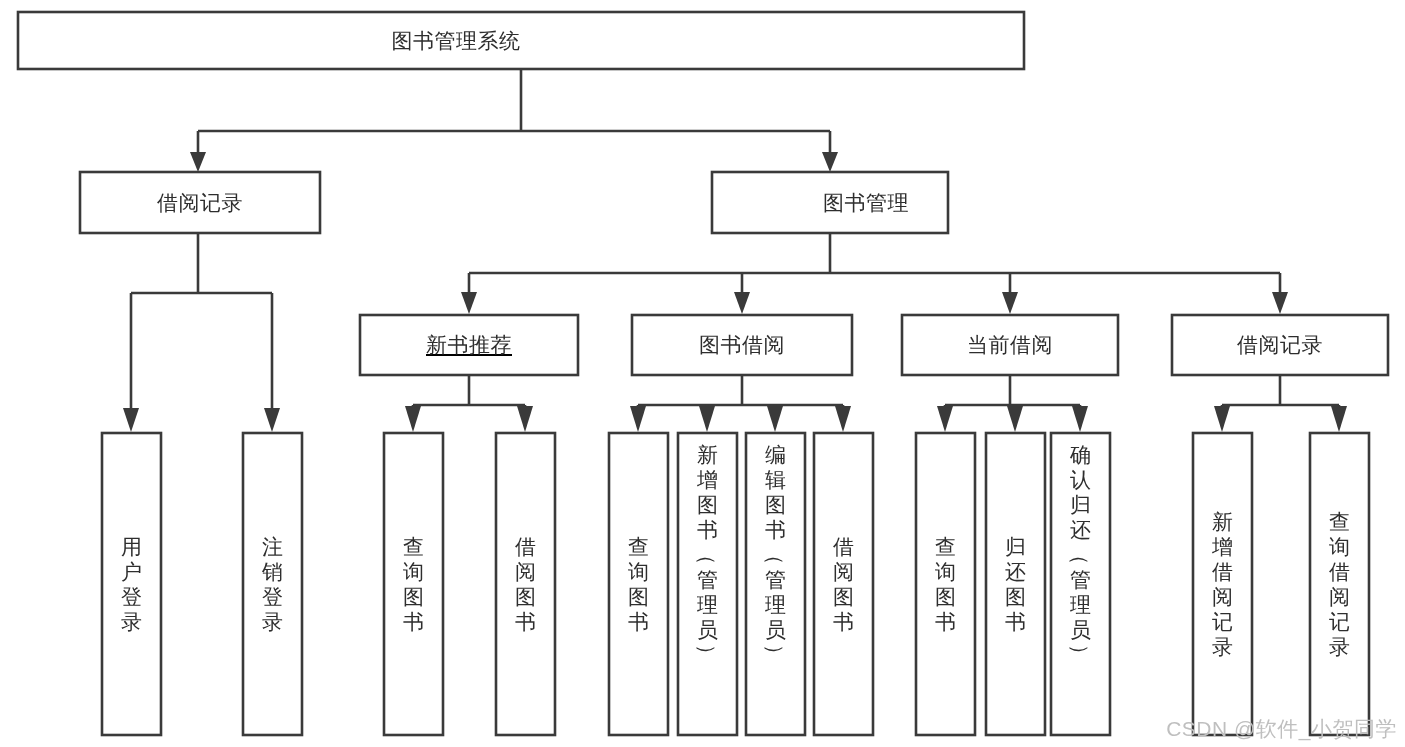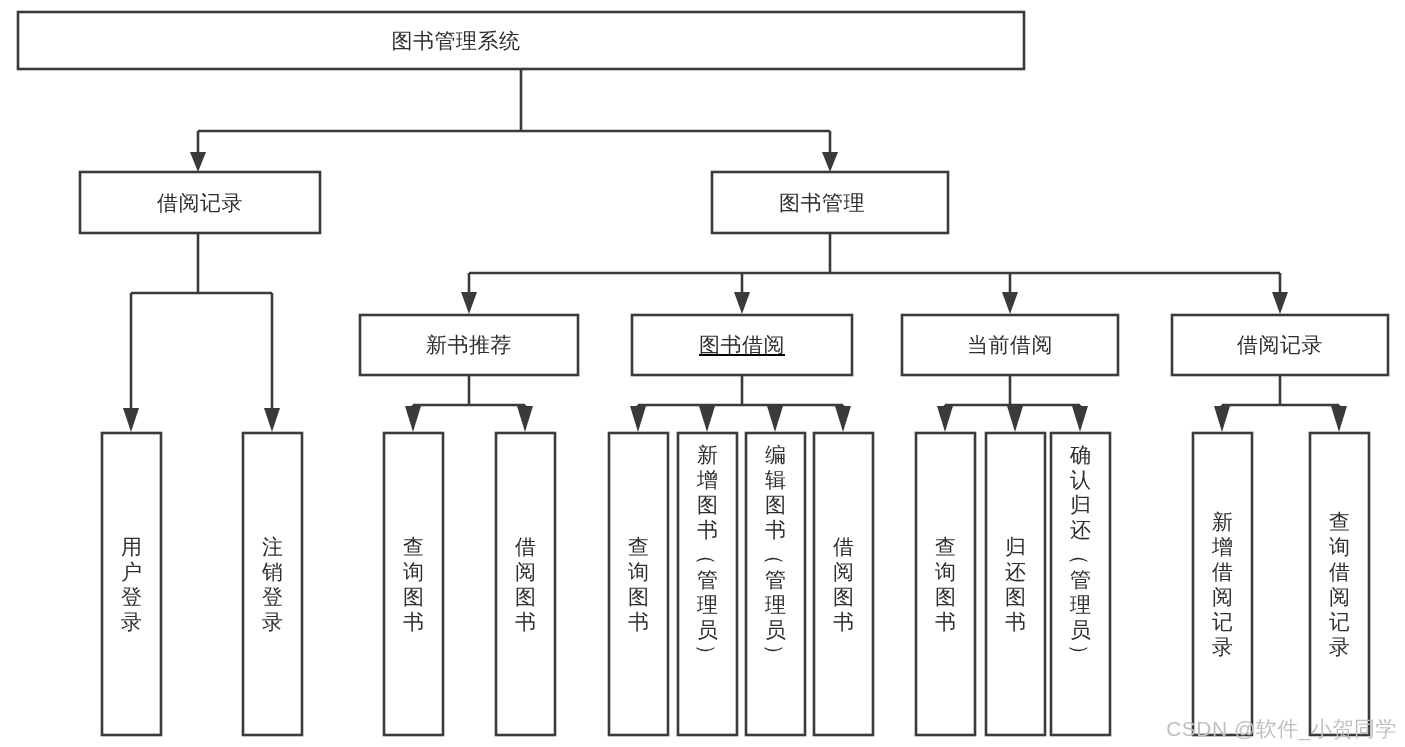--- a/index.html
+++ b/index.html
@@ -200,7 +200,7 @@
     <span class="htext">借阅记录</span>
   </div>
 
-  <div class="htext-wrap" style="left:704px; top:172px; width:236px; height:61px;">
+  <div class="htext-wrap" style="left:748px; top:172px; width:236px; height:61px;">
     <span class="htext">图书管理</span>
   </div>
 

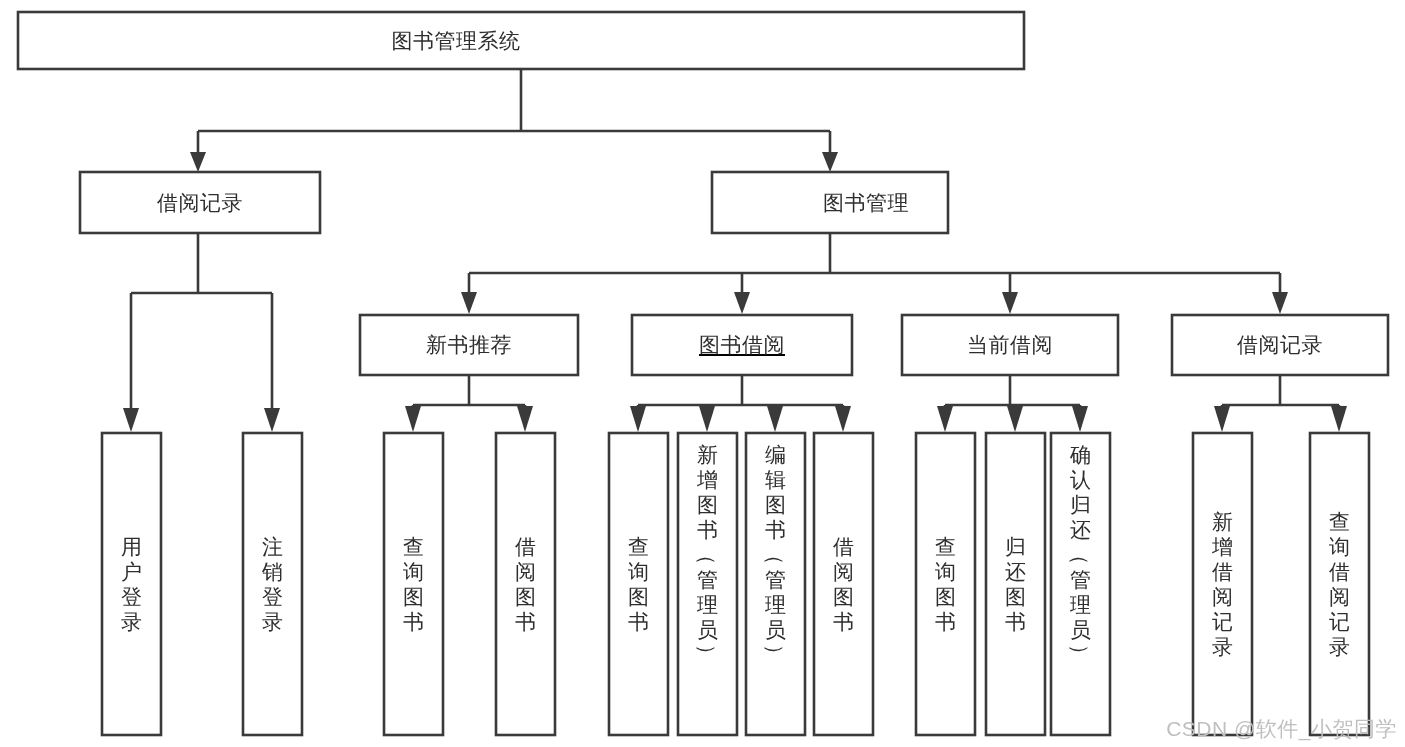--- a/index.html
+++ b/index.html
@@ -204,7 +204,7 @@
     <span class="htext">图书管理</span>
   </div>
 
-  <div class="htext-wrap" style="left:360px; top:315px; width:218px; height:60px;">
+  <div class="htext-wrap" style="left:360px; top:315px; width:218px; height:60px;text-decoration:underline;">
     <span class="htext">新书推荐</span>
   </div>
 

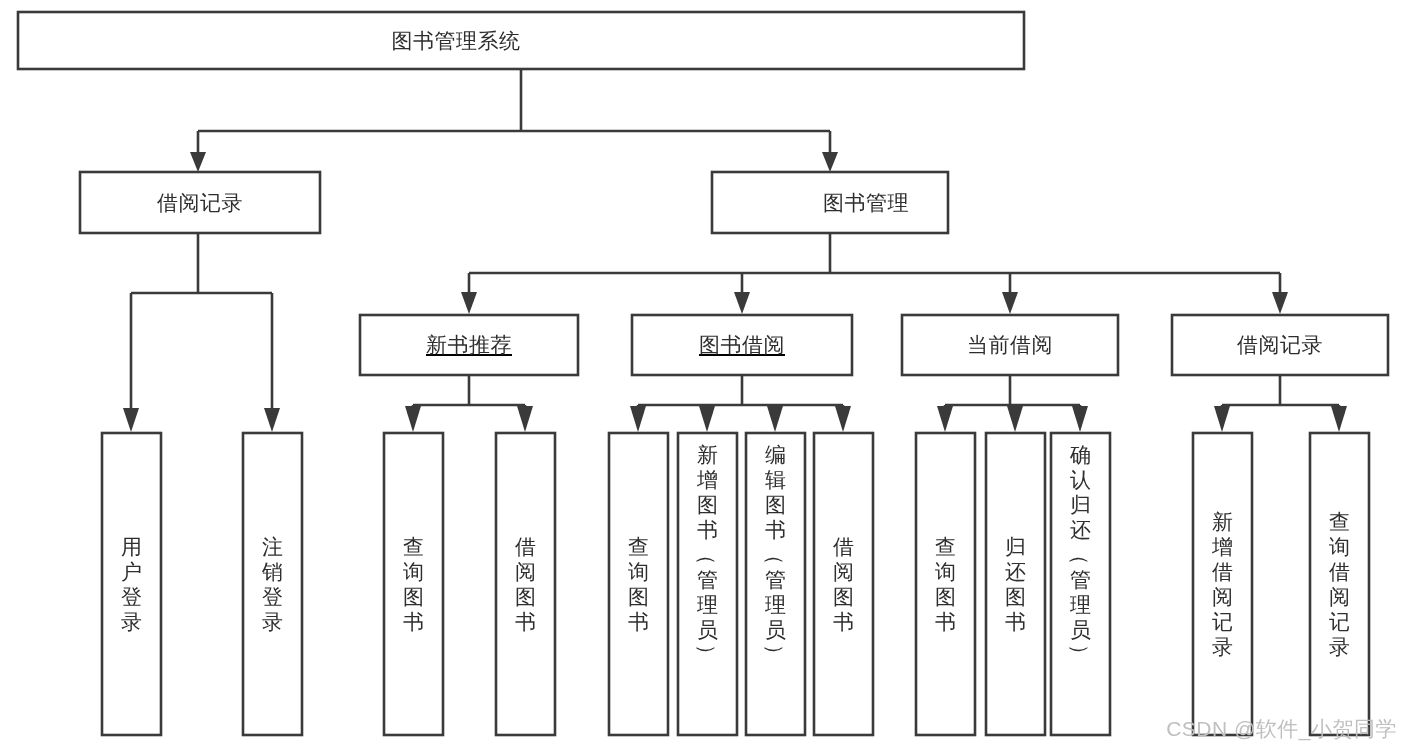--- a/index.html
+++ b/index.html
@@ -208,7 +208,7 @@
     <span class="htext">新书推荐</span>
   </div>
 
-  <div class="htext-wrap" style="left:632px; top:315px; width:220px; height:60px;text-decoration:underline;">
+  <div class="htext-wrap" style="left:632px; top:315px; width:220px; height:60px;">
     <span class="htext">图书借阅</span>
   </div>
 

